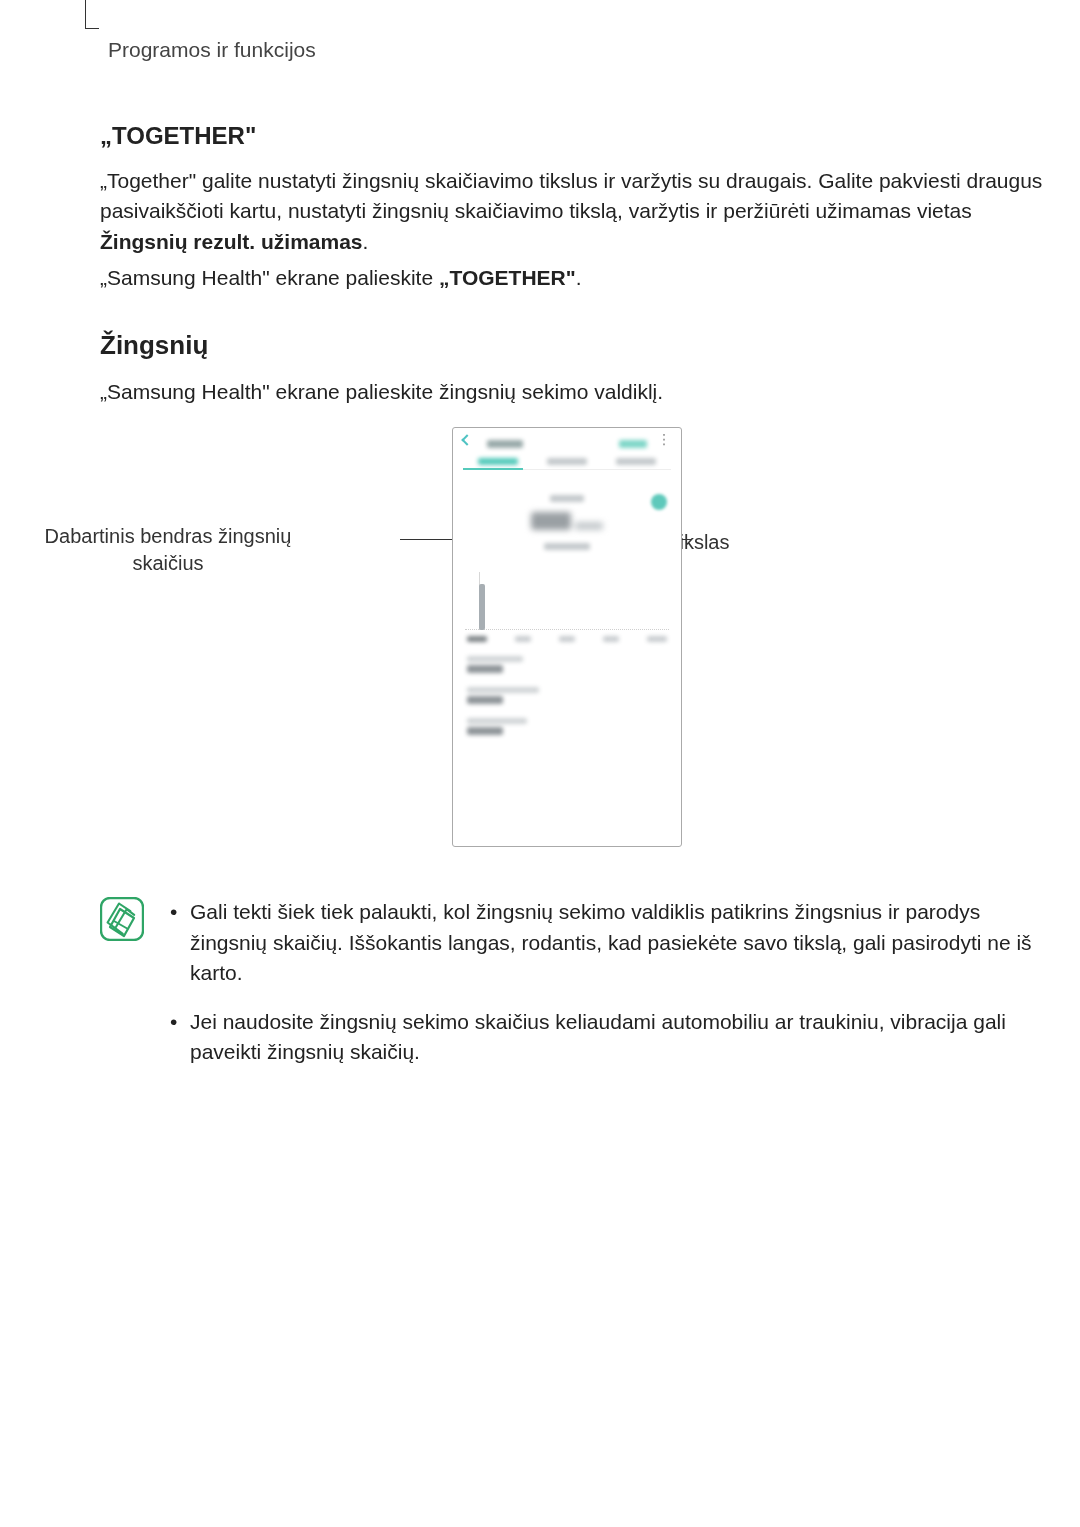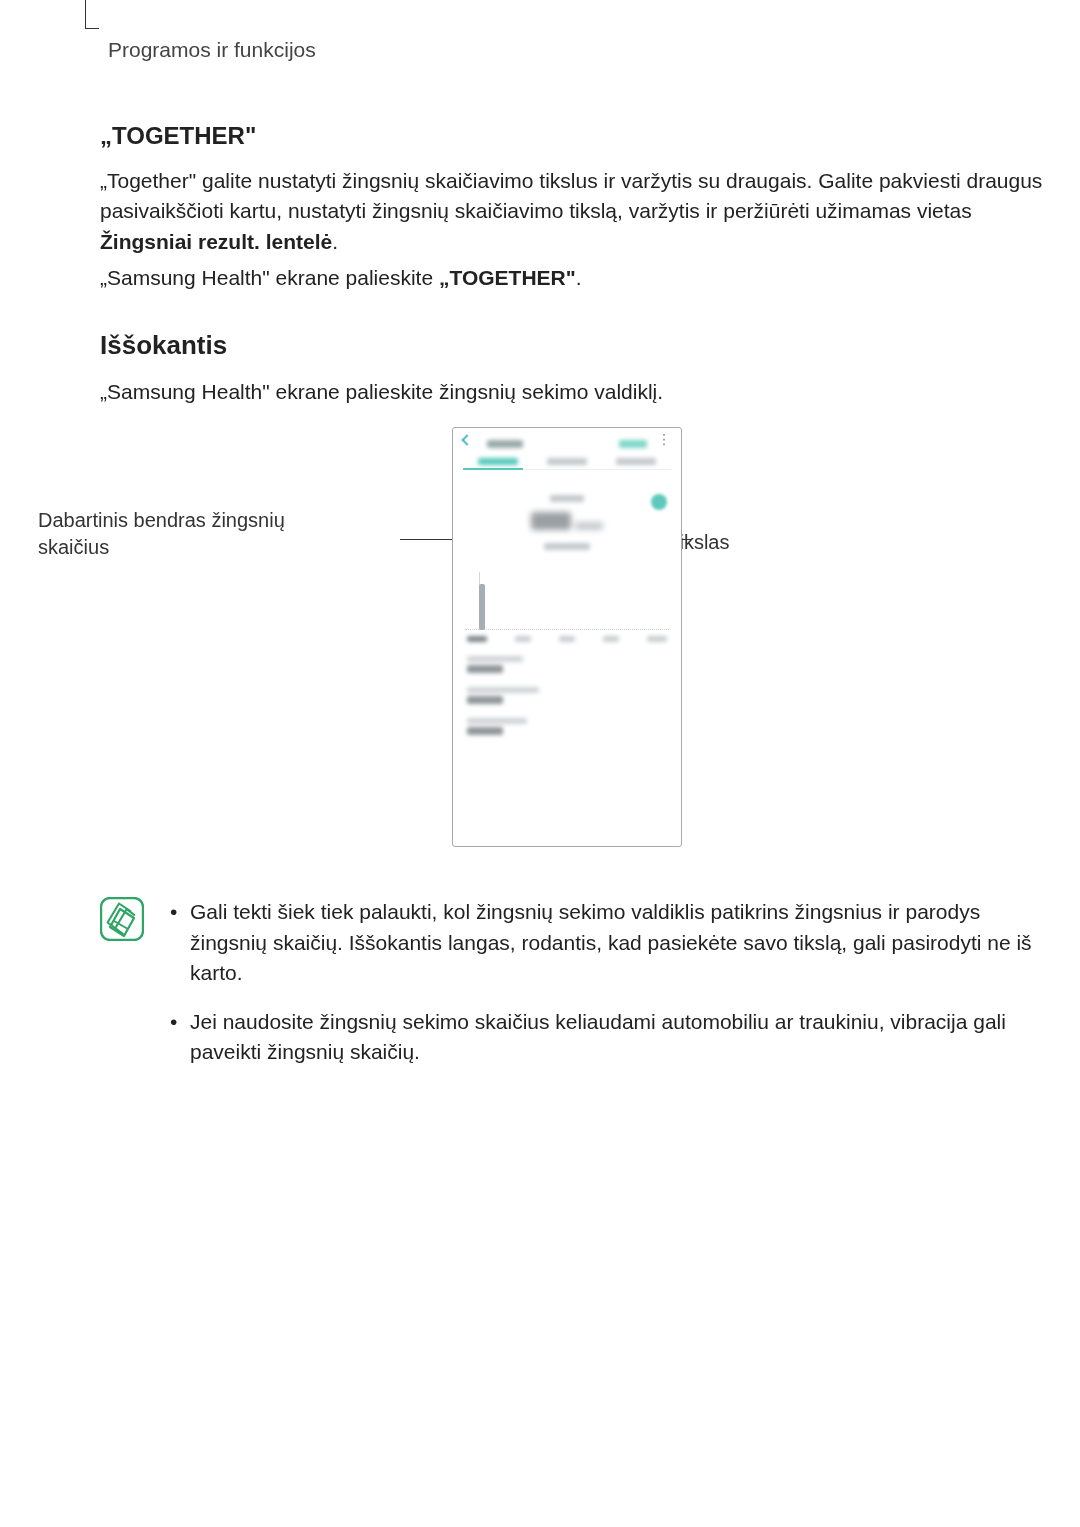--- a/index.html
+++ b/index.html
@@ -67,7 +67,7 @@
 
   <h2 class="h-together">„TOGETHER"</h2>
   <p class="body">
-    <span>„Together" galite nustatyti žingsnių skaičiavimo tikslus ir varžytis su draugais. Galite pakviesti draugus pasivaikščioti kartu, nustatyti žingsnių skaičiavimo tikslą, varžytis ir peržiūrėti užimamas vietas </span><span class="bold">Žingsniai rezult. lentelė</span><span>.</span>
+    <span>„Together" galite nustatyti žingsnių skaičiavimo tikslus ir varžytis su draugais. Galite pakviesti draugus pasivaikščioti kartu, nustatyti žingsnių skaičiavimo tikslą, varžytis ir peržiūrėti užimamas vietas </span><span class="bold">Žingsnių rezult. užimamas</span><span>.</span>
   </p>
   <p class="body">
     <span>„Samsung Health" ekrane palieskite </span><span class="bold">„TOGETHER"</span><span>.</span>

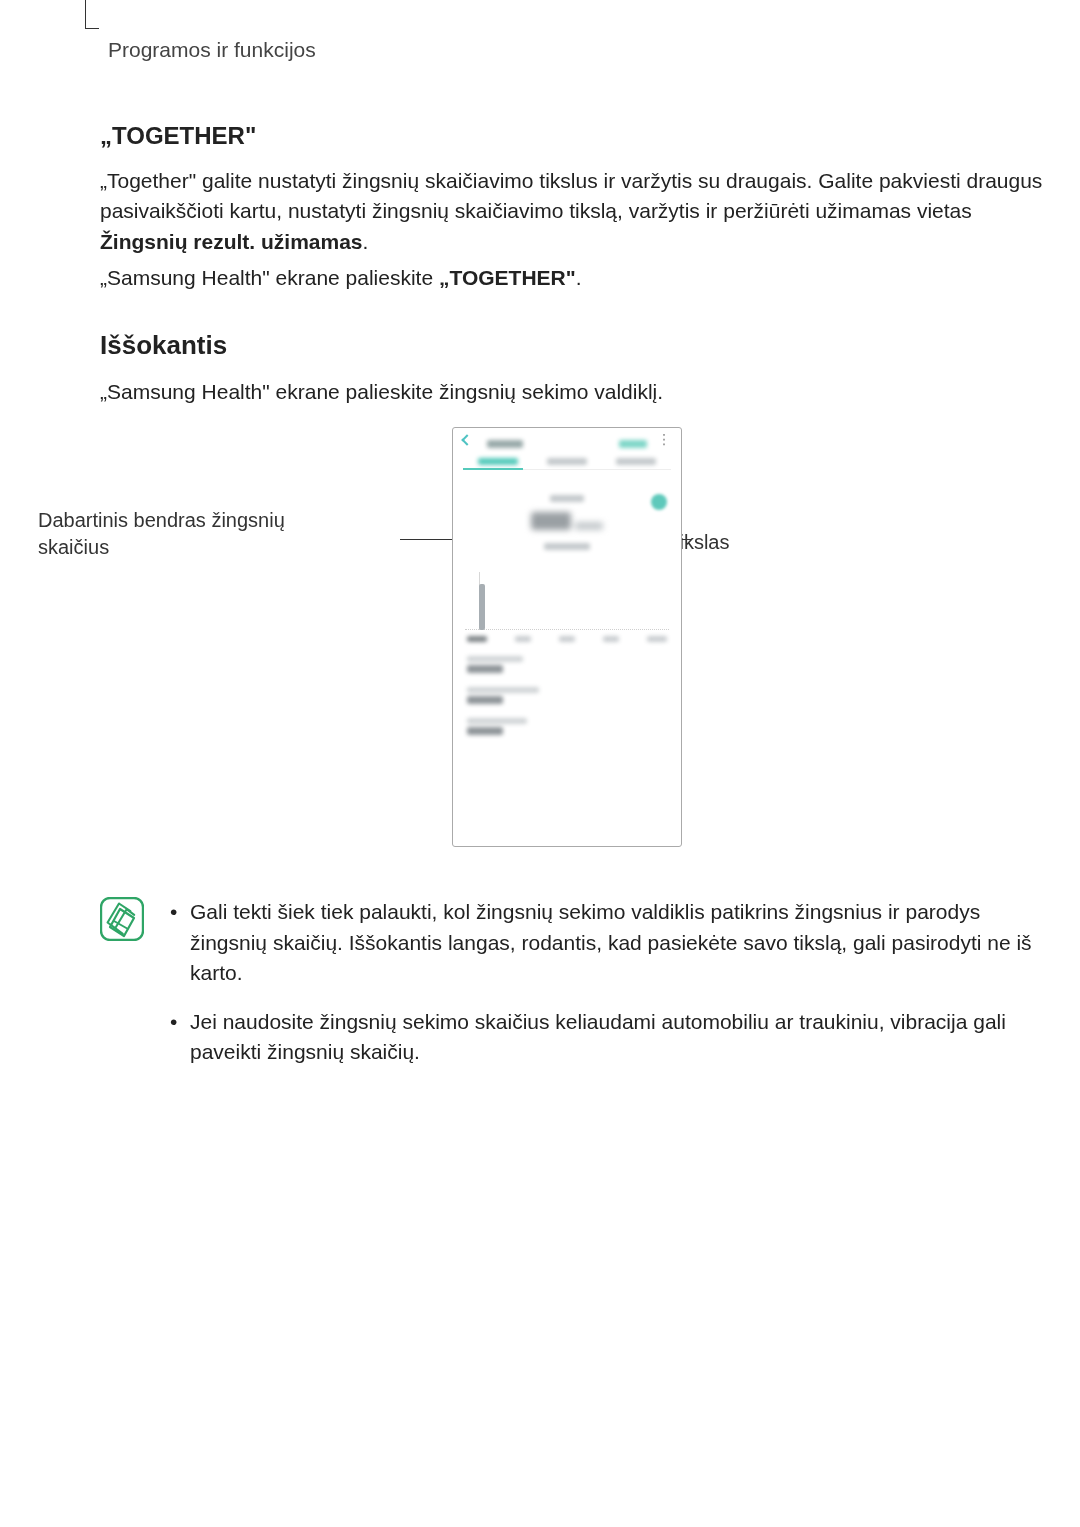--- a/index.html
+++ b/index.html
@@ -73,7 +73,7 @@
     <span>„Samsung Health" ekrane palieskite </span><span class="bold">„TOGETHER"</span><span>.</span>
   </p>
 
-  <h2 class="h-steps">Iššokantis</h2>
+  <h2 class="h-steps">Žingsnių</h2>
   <p class="body">„Samsung Health" ekrane palieskite žingsnių sekimo valdiklį.</p>
 
   <div class="figure-wrap">

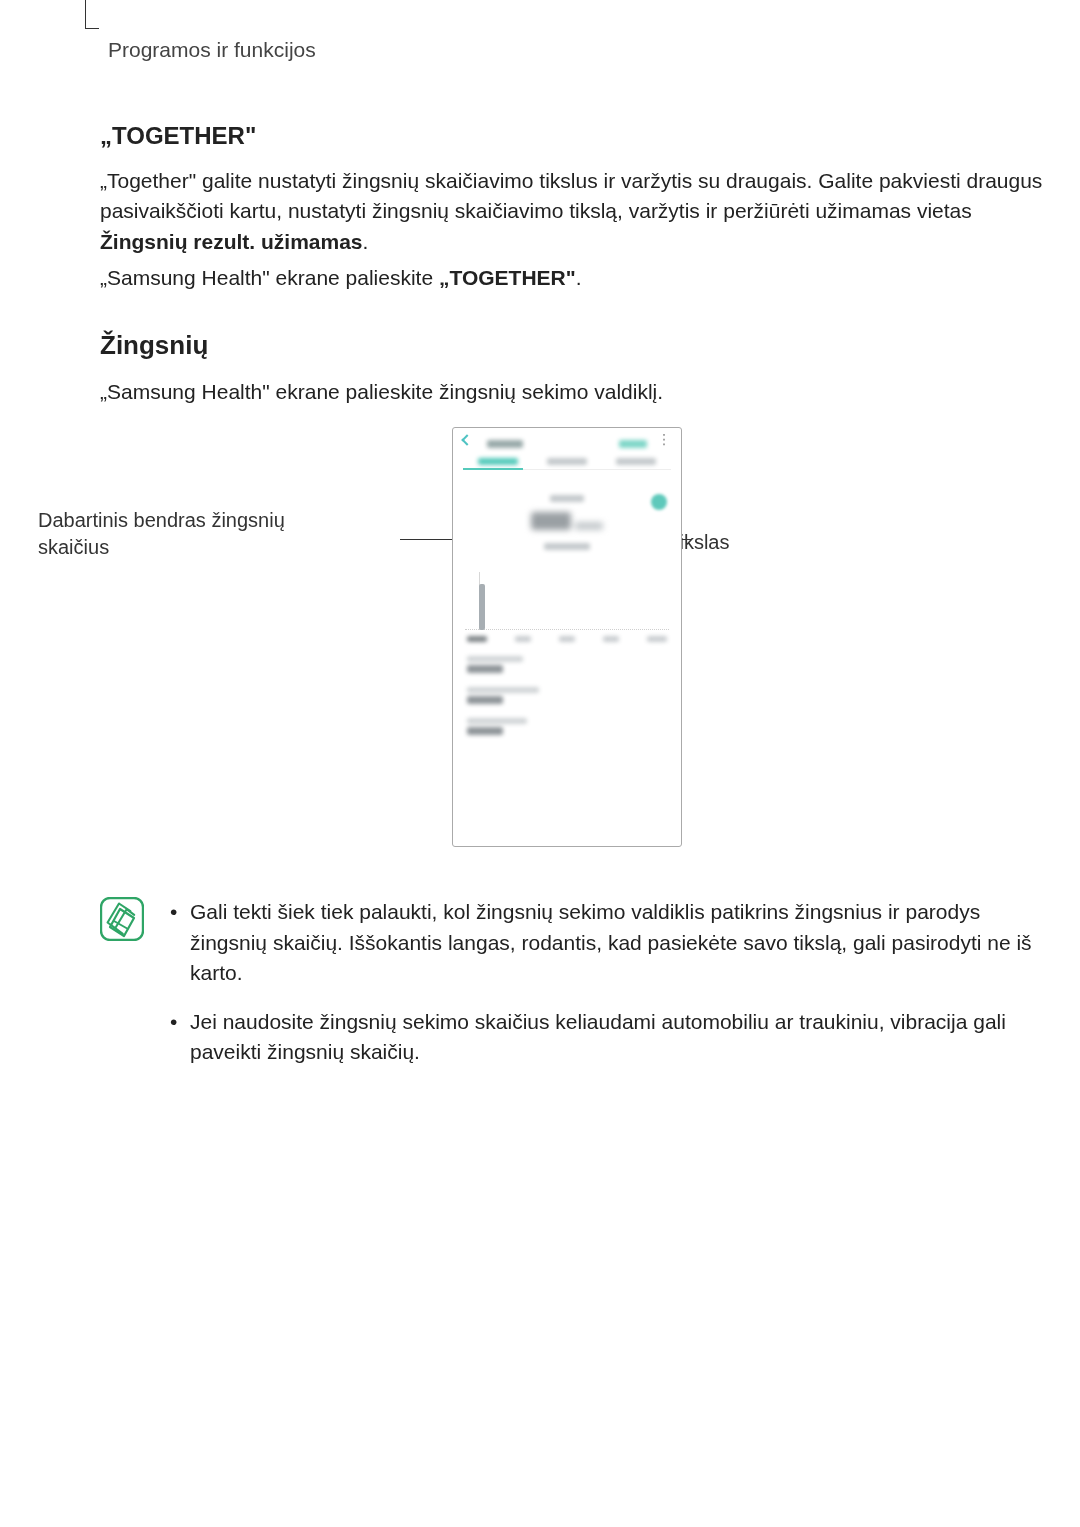--- a/index.html
+++ b/index.html
@@ -45,7 +45,7 @@
   .stat-row .lbl { width:56px; height:6px; background:#d0d4d6; border-radius:2px; margin-bottom:3px; }
   .stat-row .val { width:36px; height:8px; background:#8f9599; border-radius:2px; }
   .callout { position:absolute; font-size:20px; color:#333; }
-  .callout.left { right: 750px; top: 80px; text-align:left; width:260px; line-height:1.35; }
+  .callout.left { right: 750px; top: 96px; text-align:center; width:260px; line-height:1.35; }
   .callout.right { left: 568px; top: 104px; }
   .lead-line { position:absolute; height:1px; background:#333; }
   .lead-left { top:112px; left:300px; width:150px; }

